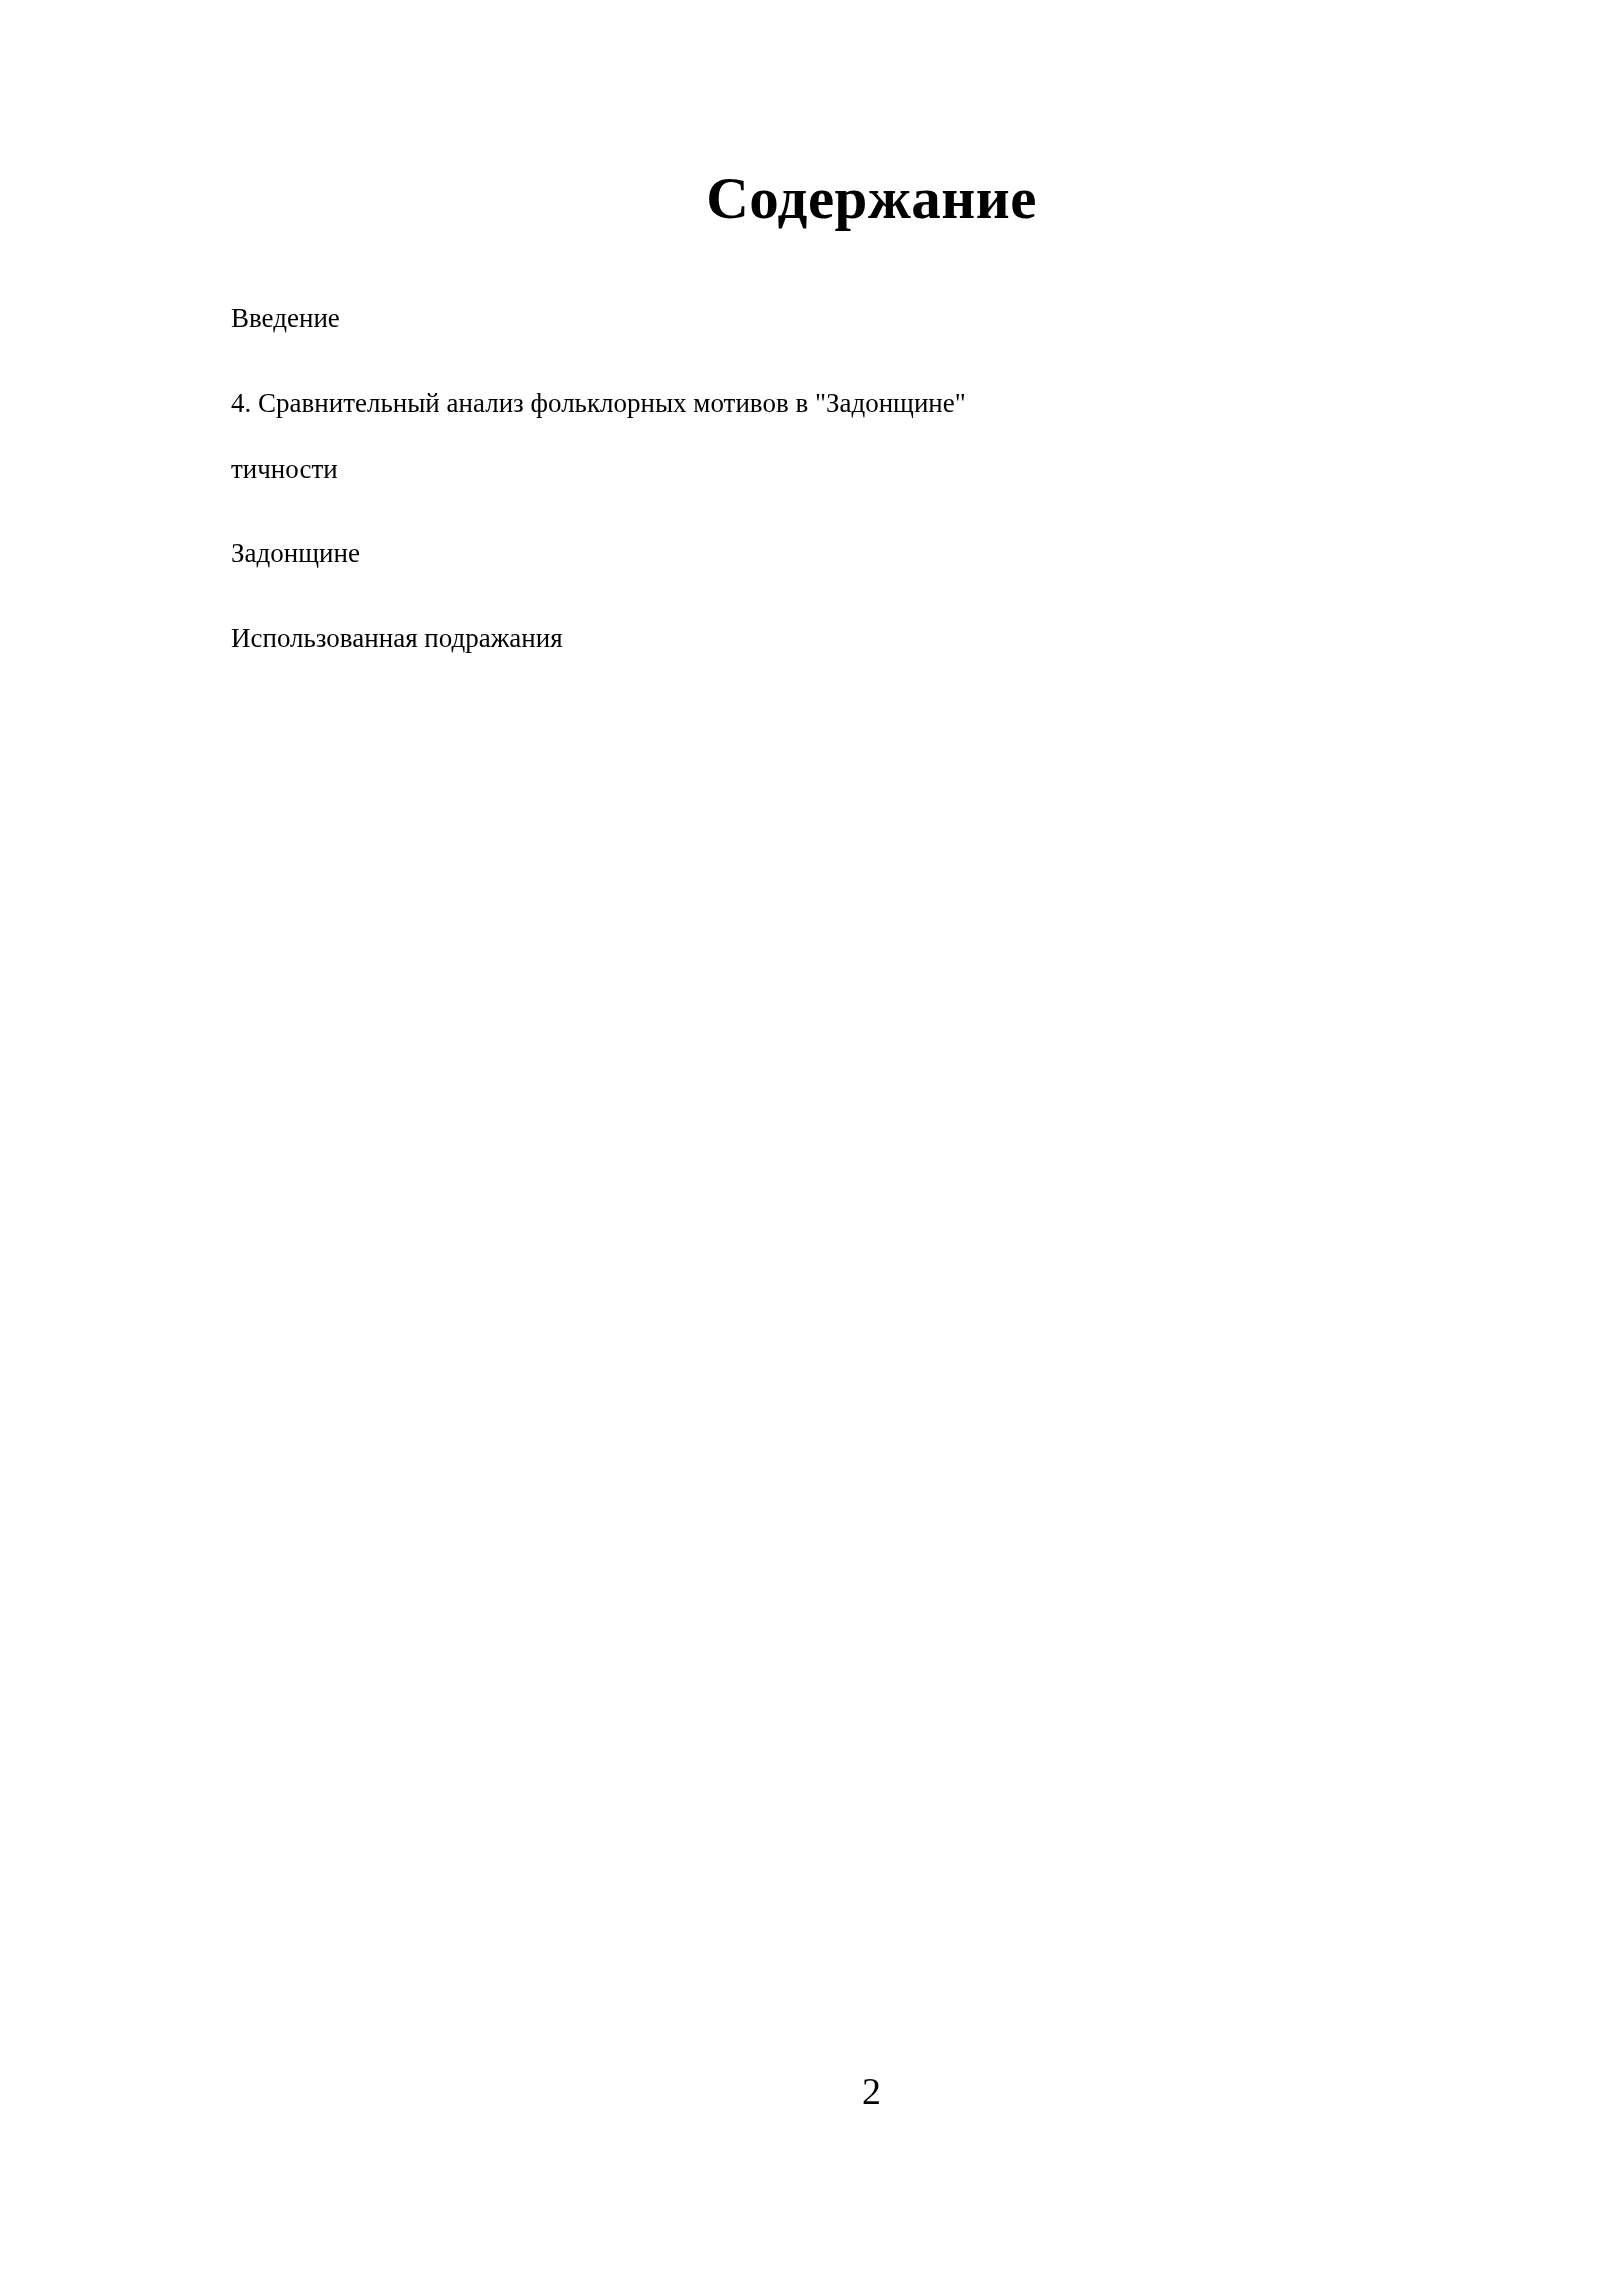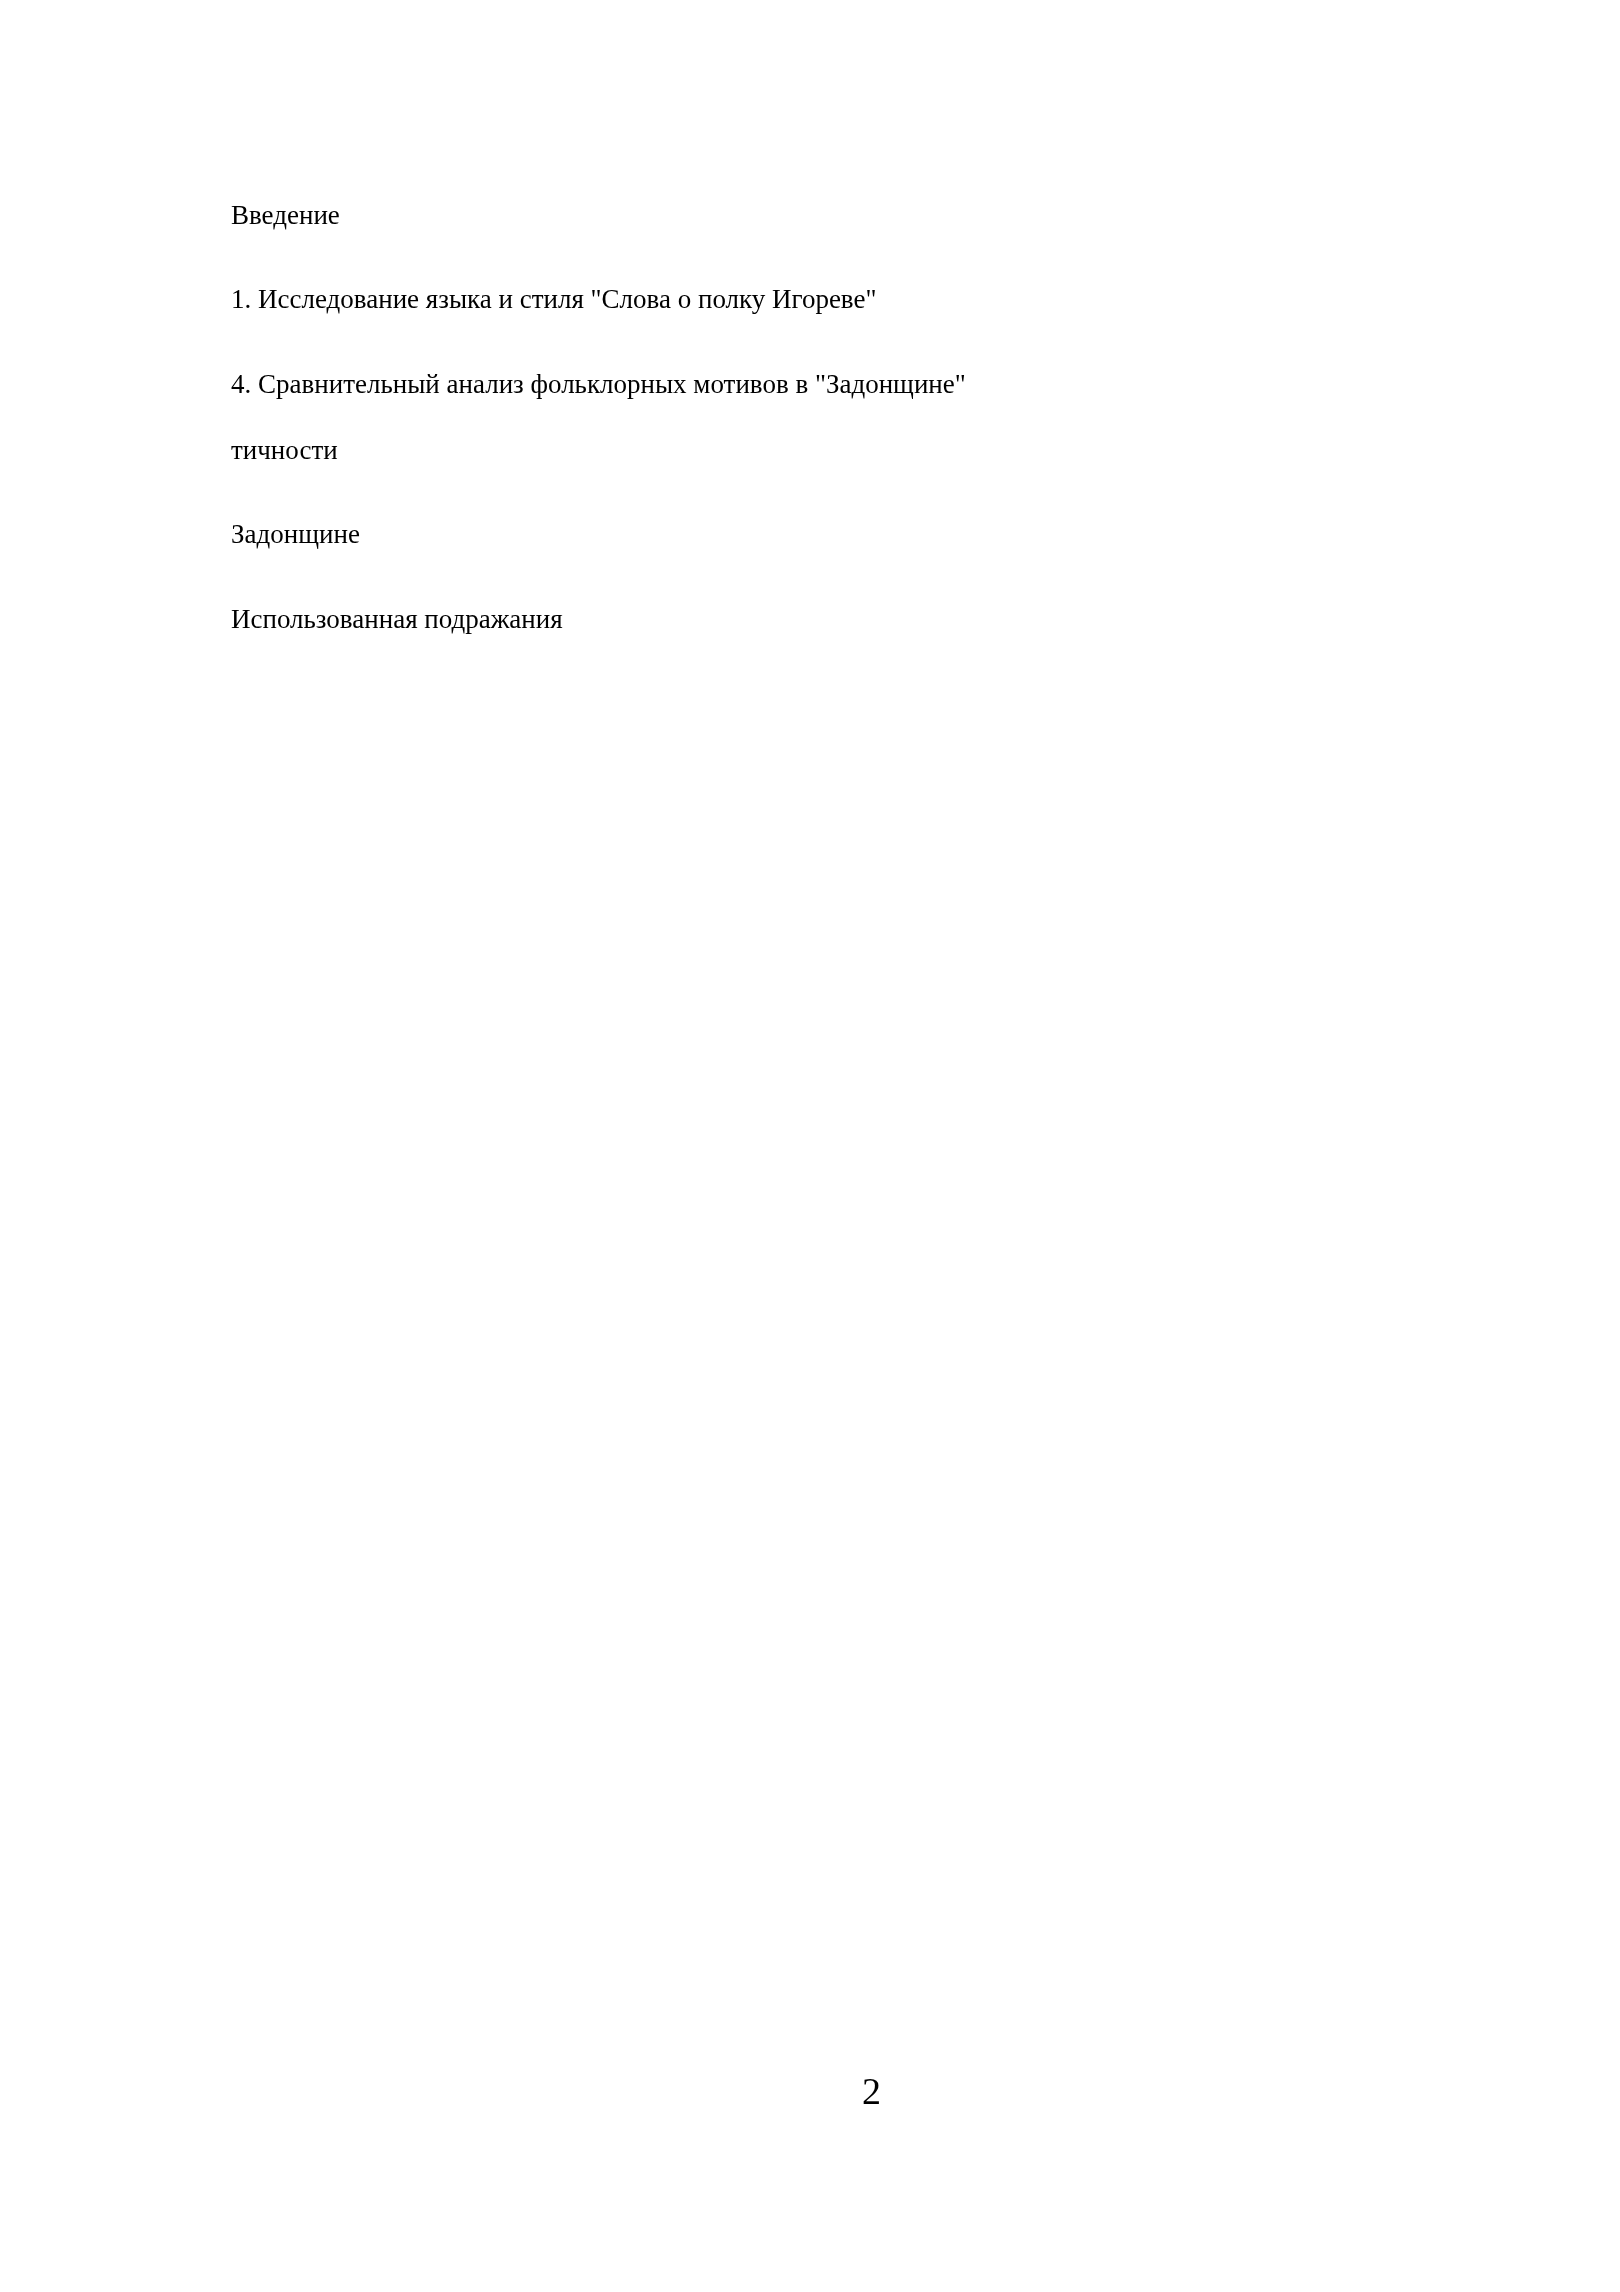--- a/index.html
+++ b/index.html
@@ -56,6 +56,7 @@
 
 <div class="page">
   <div class="content">
+    <h1 class="doc-title">Содержание</h1>
 
     <p class="toc-line">Введение</p>
 

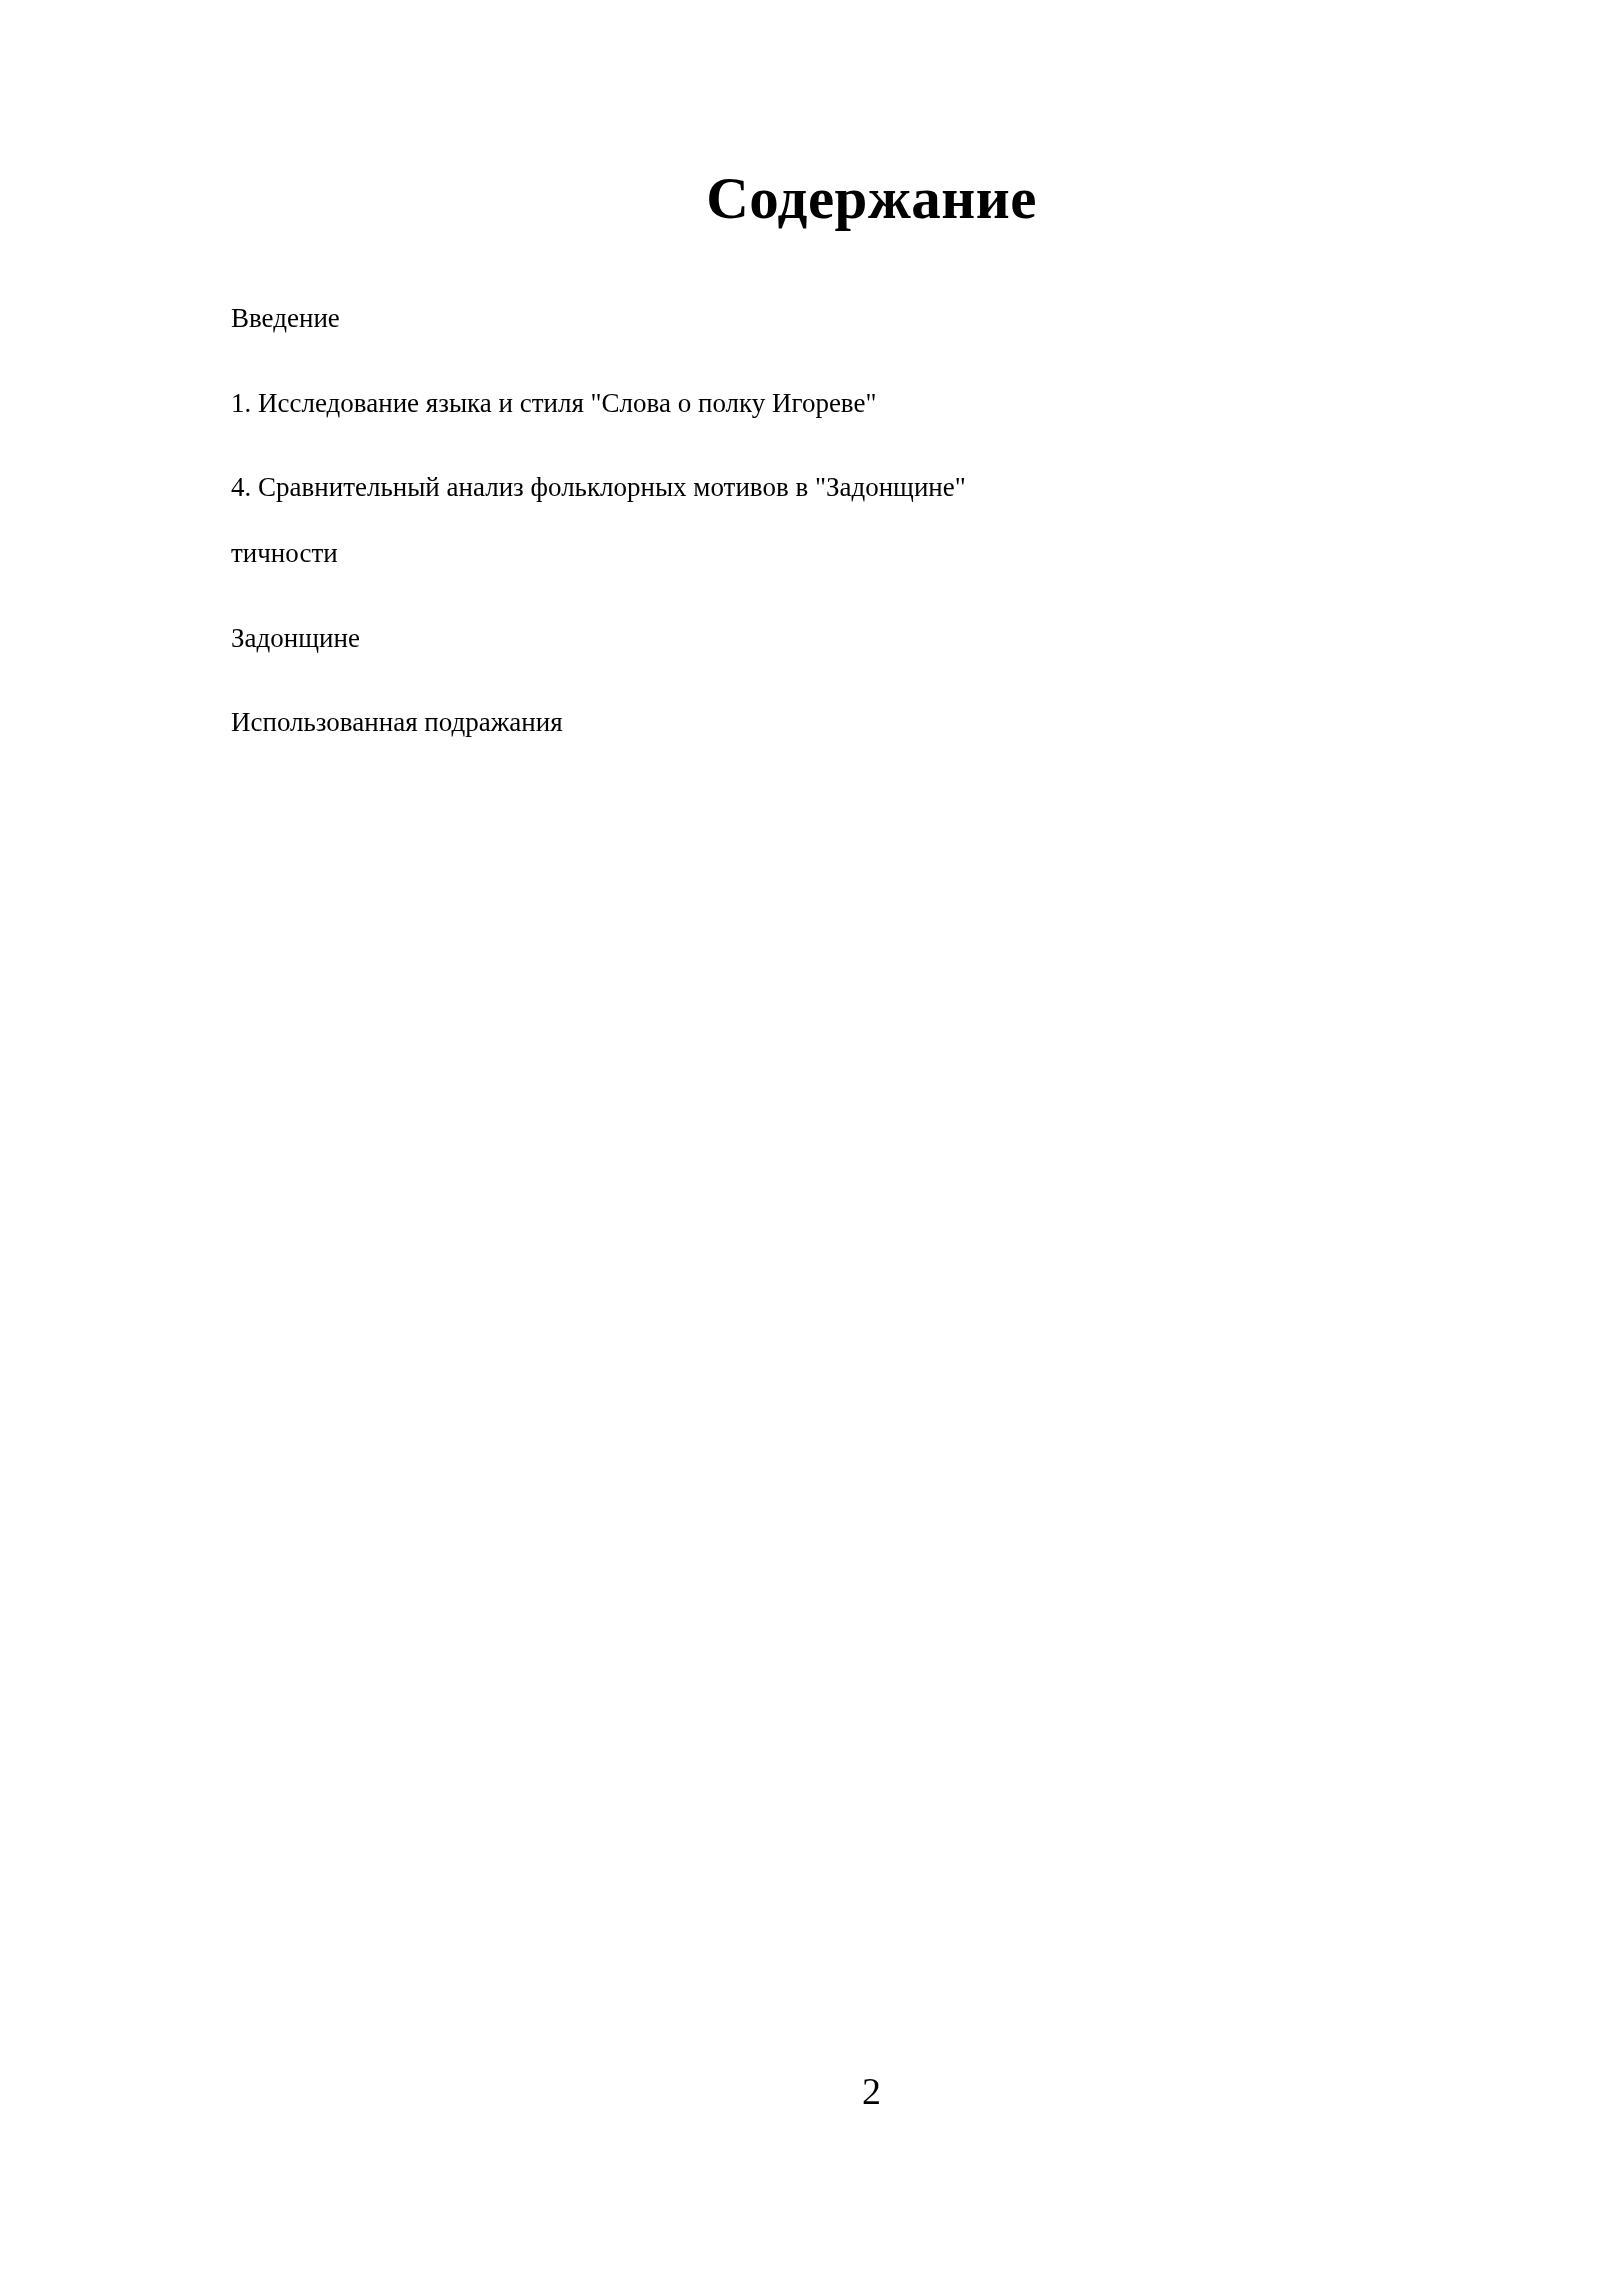--- a/index.html
+++ b/index.html
@@ -60,7 +60,6 @@
 
     <p class="toc-line">Введение</p>
 
-    <p class="toc-line">1. Исследование языка и стиля "Слова о полку Игореве"</p>
 
     <p class="toc-line">4. Сравнительный анализ фольклорных мотивов в "Задонщине"</p>
 

